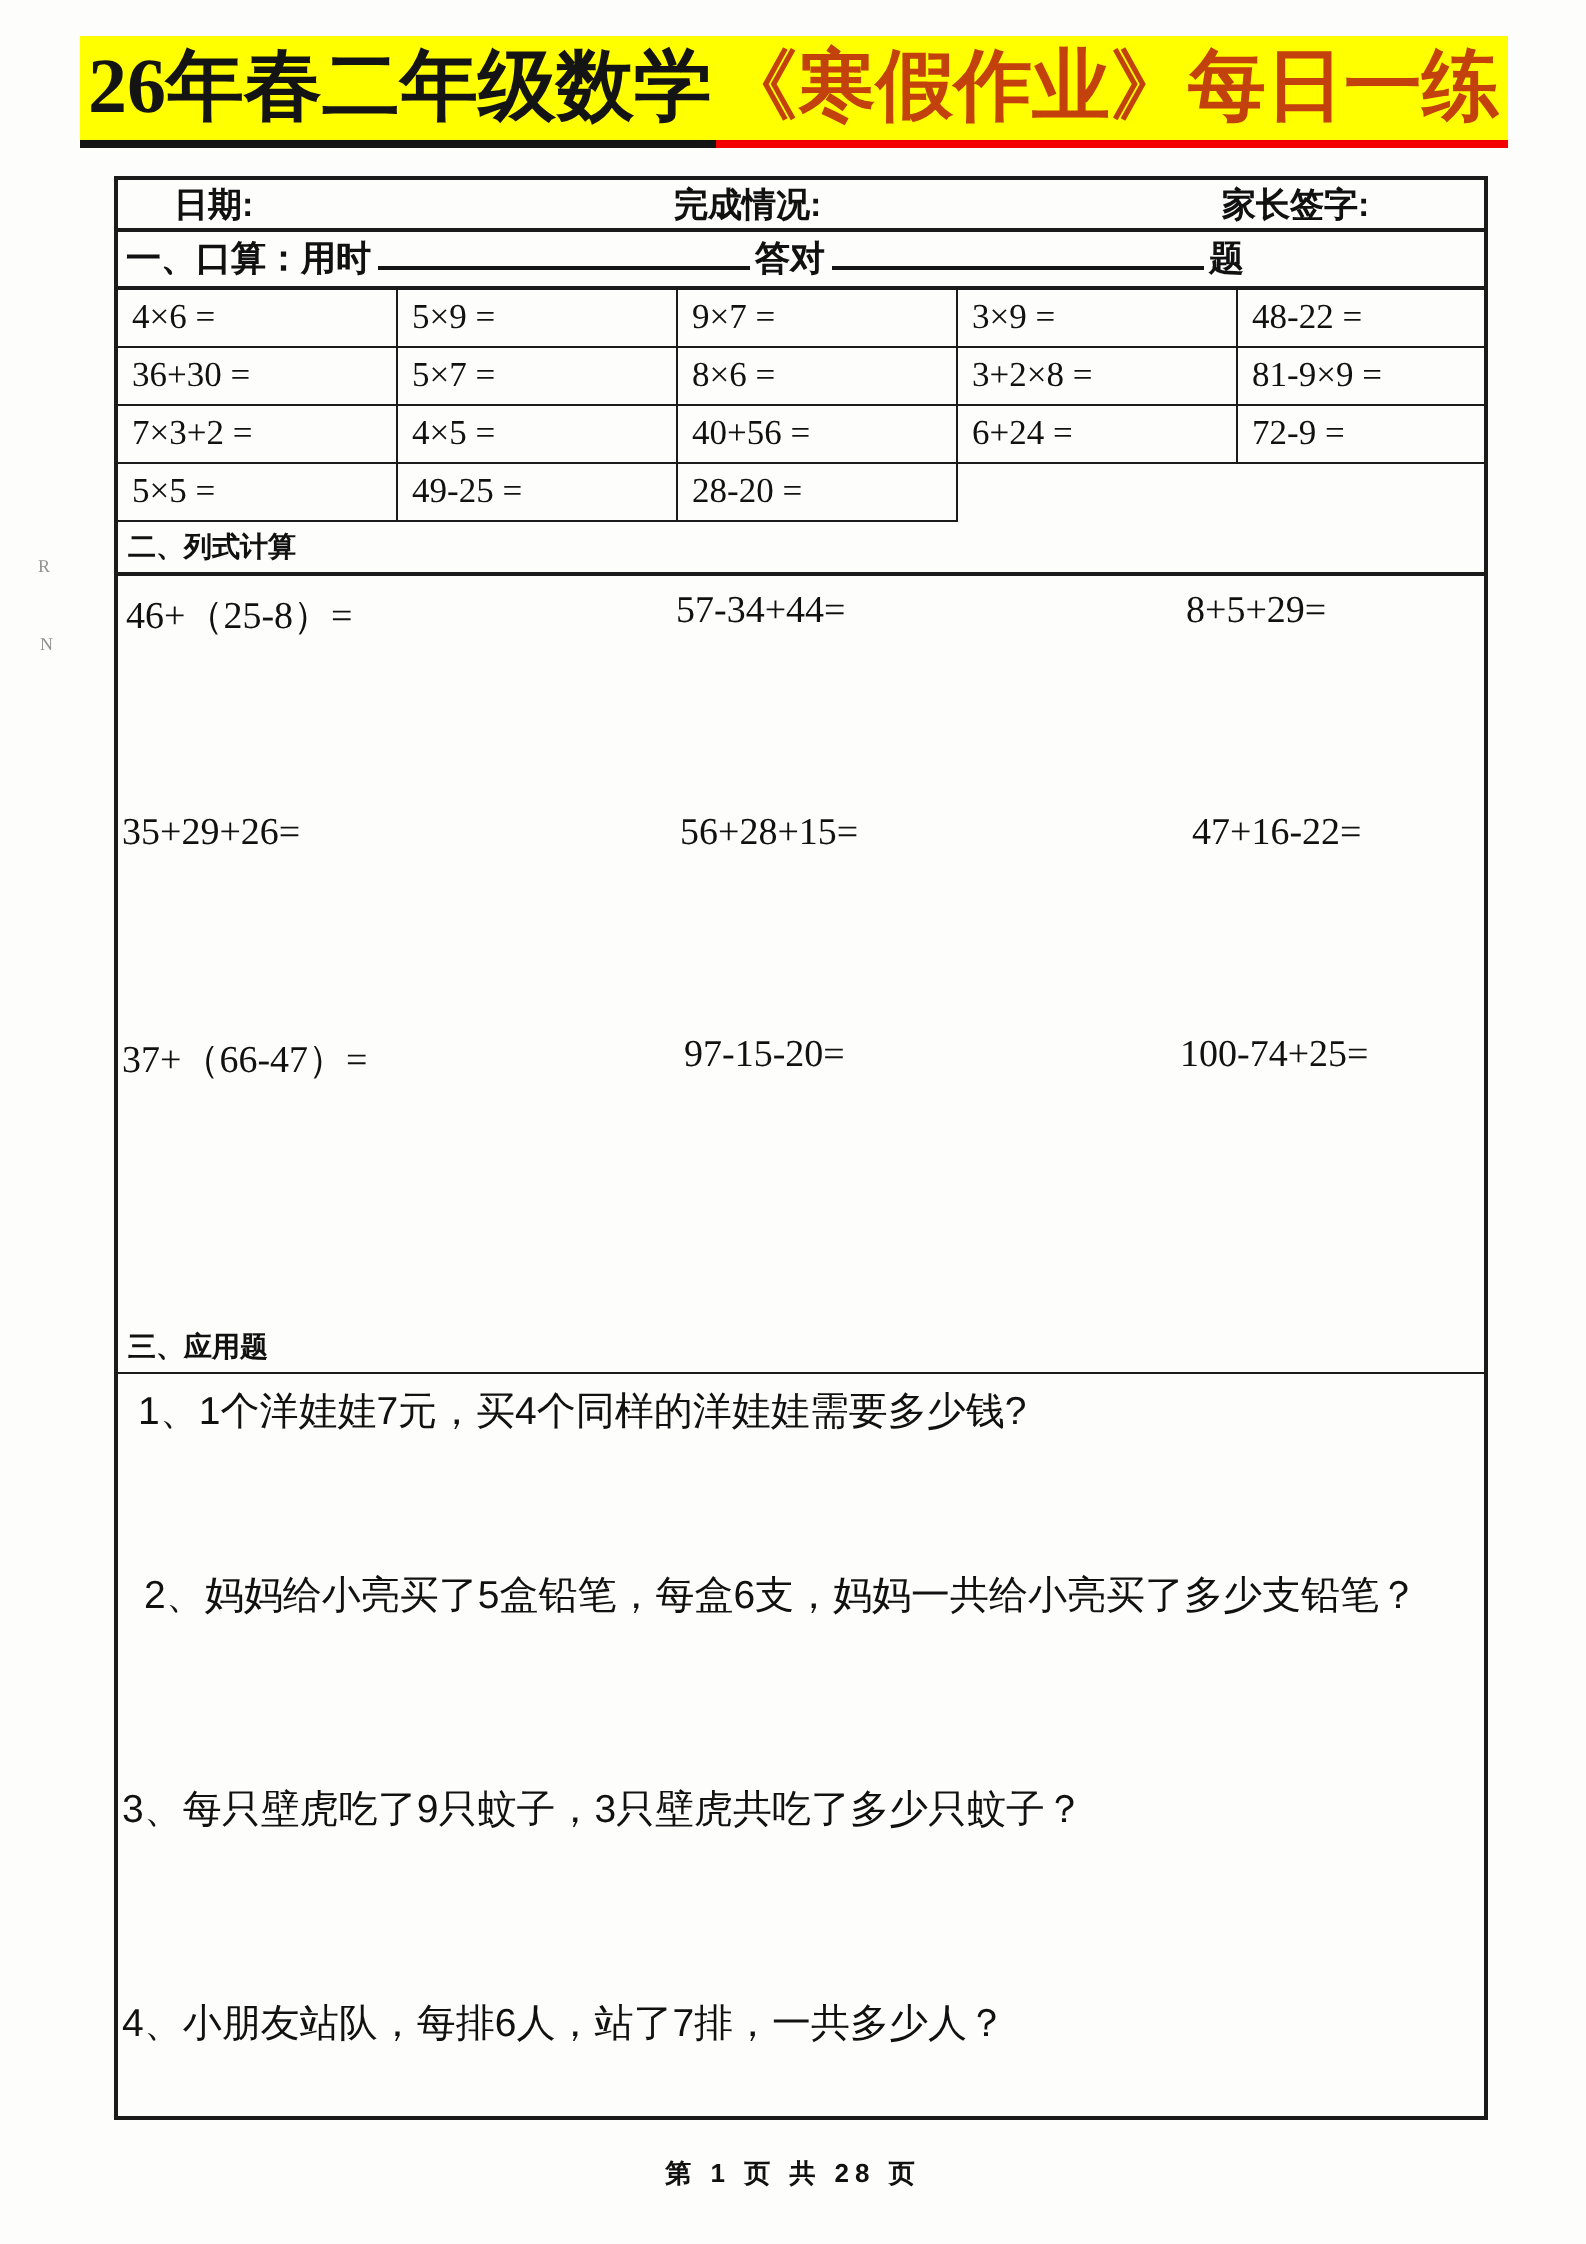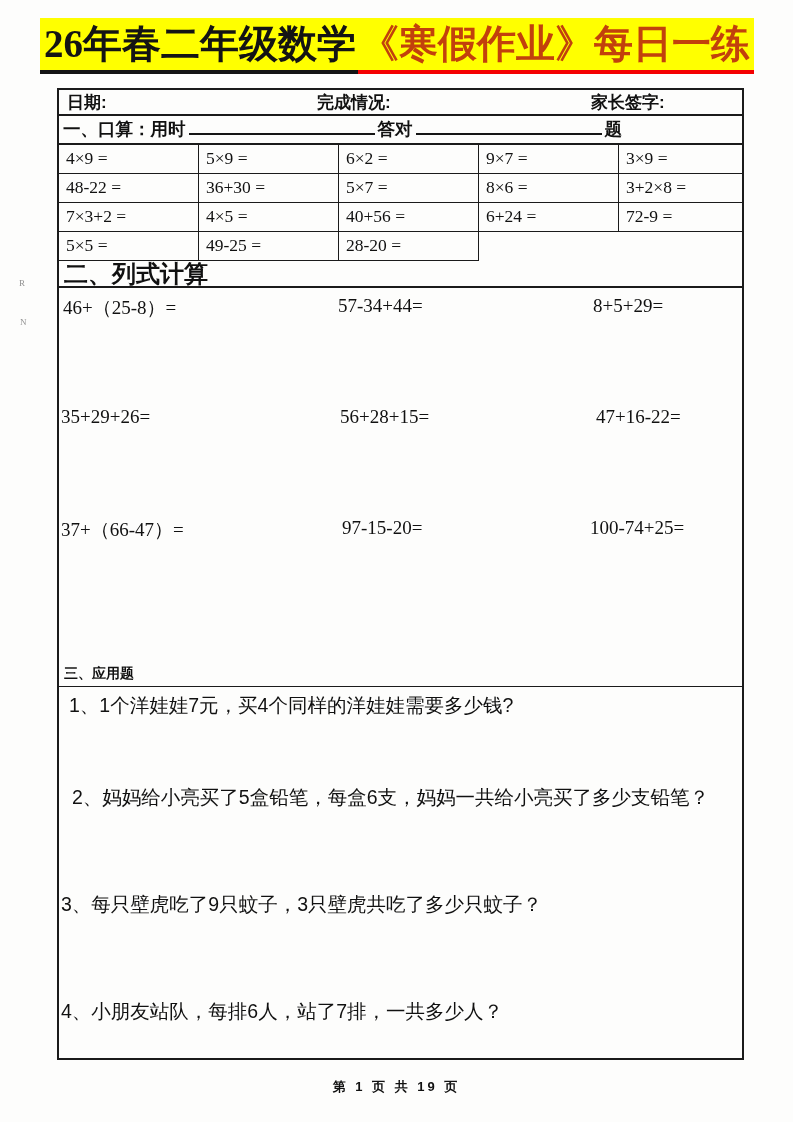--- a/index.html
+++ b/index.html
@@ -56,7 +56,7 @@
     font-size: 17px;
     line-height: 24px;
   }
-  .row-header span { position: absolute; top: 1px; }
+  .row-header span { position: absolute; top: 1px; margin-left: 20px; }
   .lbl-date { left: 8px; }
   .lbl-completion { left: 258px; }
   .lbl-signature { left: 532px; }

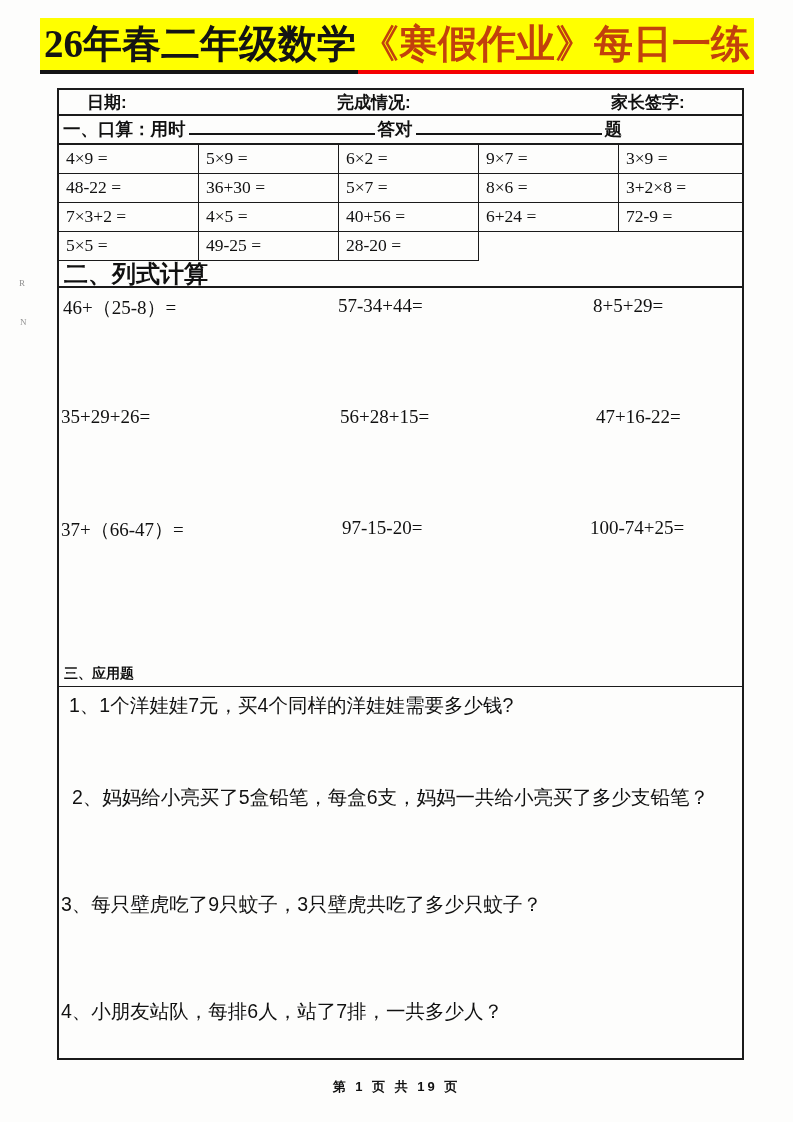--- a/index.html
+++ b/index.html
@@ -170,7 +170,7 @@
     </div>
 
     <div class="oral-grid">
-      <div class="og-cell">4×9 =</div>
+      <div class="og-cell">4×6 =</div>
       <div class="og-cell">5×9 =</div>
       <div class="og-cell">6×2 =</div>
       <div class="og-cell">9×7 =</div>

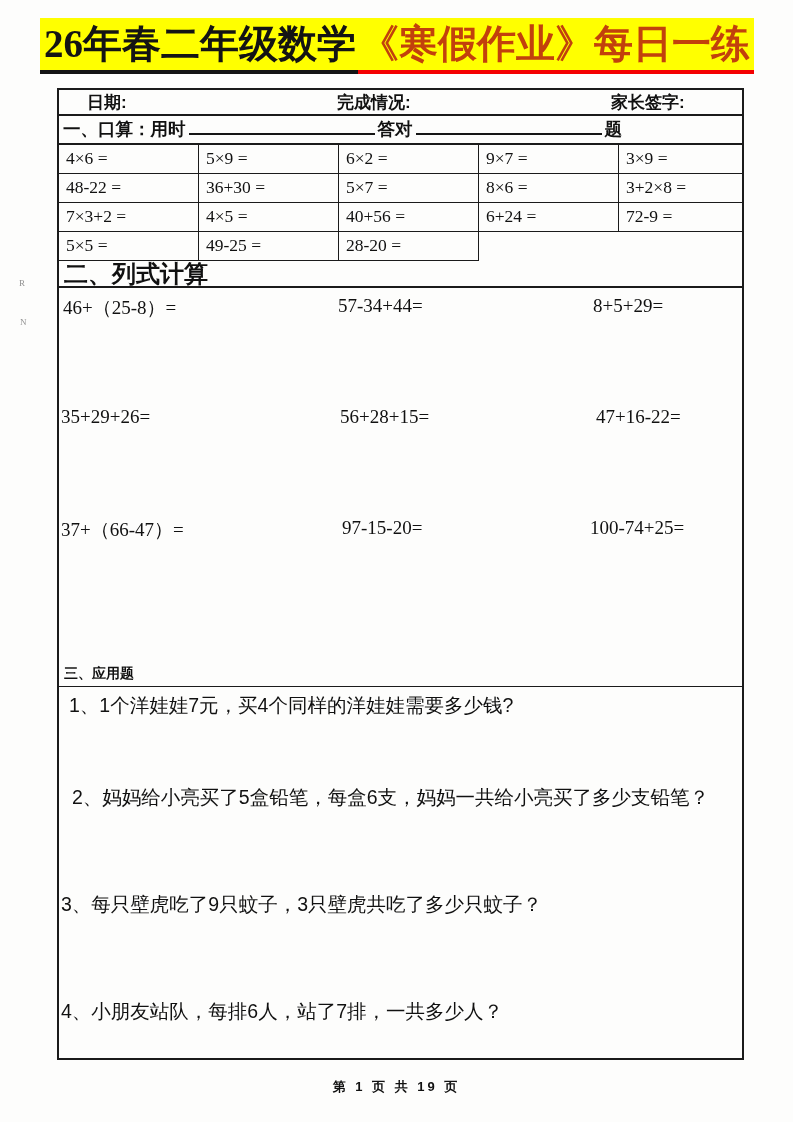--- a/index.html
+++ b/index.html
@@ -172,7 +172,6 @@
     <div class="oral-grid">
       <div class="og-cell">4×6 =</div>
       <div class="og-cell">5×9 =</div>
-      <div class="og-cell">6×2 =</div>
       <div class="og-cell">9×7 =</div>
       <div class="og-cell">3×9 =</div>
       <div class="og-cell">48-22 =</div>

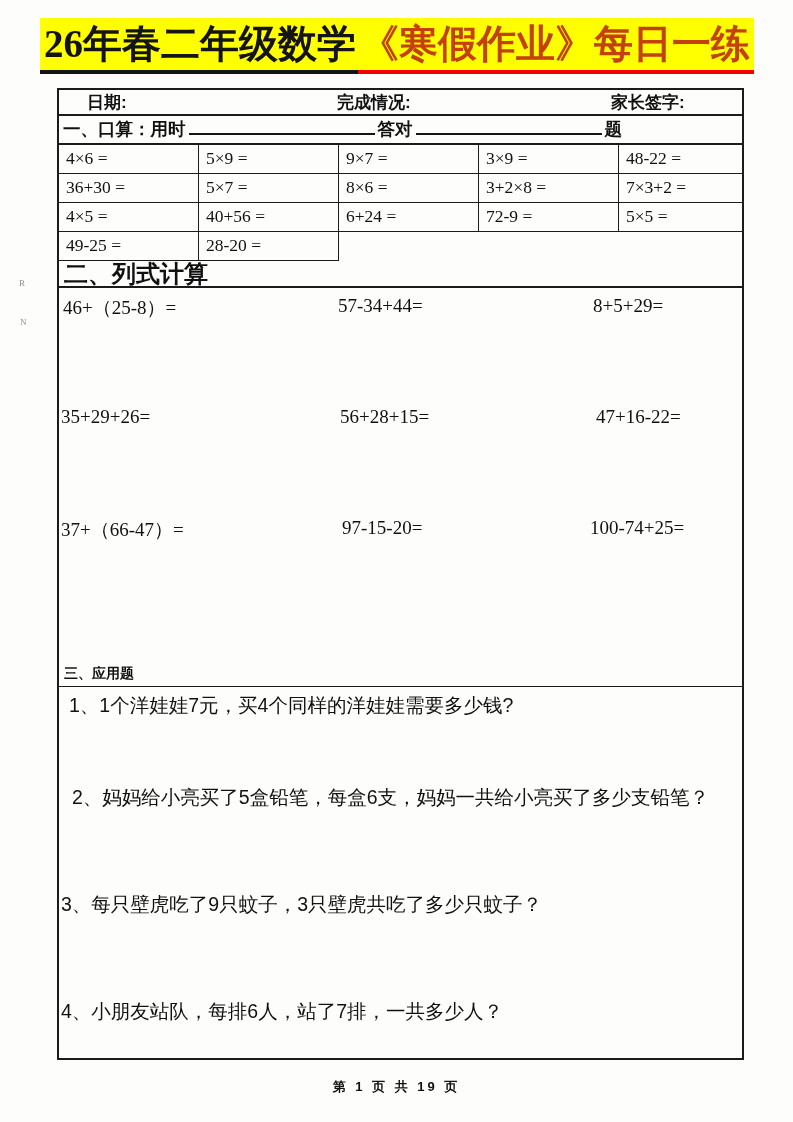--- a/index.html
+++ b/index.html
@@ -179,6 +179,7 @@
       <div class="og-cell">5×7 =</div>
       <div class="og-cell">8×6 =</div>
       <div class="og-cell">3+2×8 =</div>
+      <div class="og-cell">81-9×9 =</div>
       <div class="og-cell">7×3+2 =</div>
       <div class="og-cell">4×5 =</div>
       <div class="og-cell">40+56 =</div>

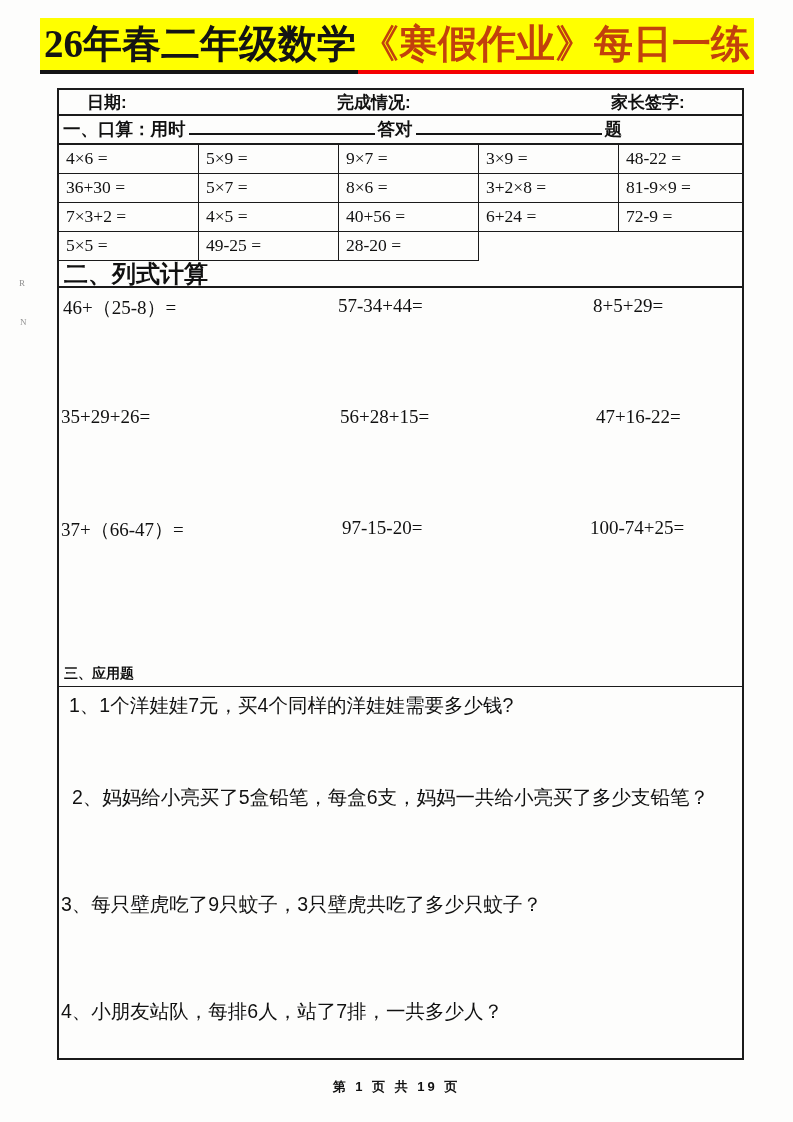--- a/index.html
+++ b/index.html
@@ -97,7 +97,7 @@
     height: 27px;
     border-bottom: 2px solid #1b1b1b;
     font-weight: 700;
-    font-size: 24px;
+    font-size: 14px;
     line-height: 25px;
     padding-left: 5px;
   }

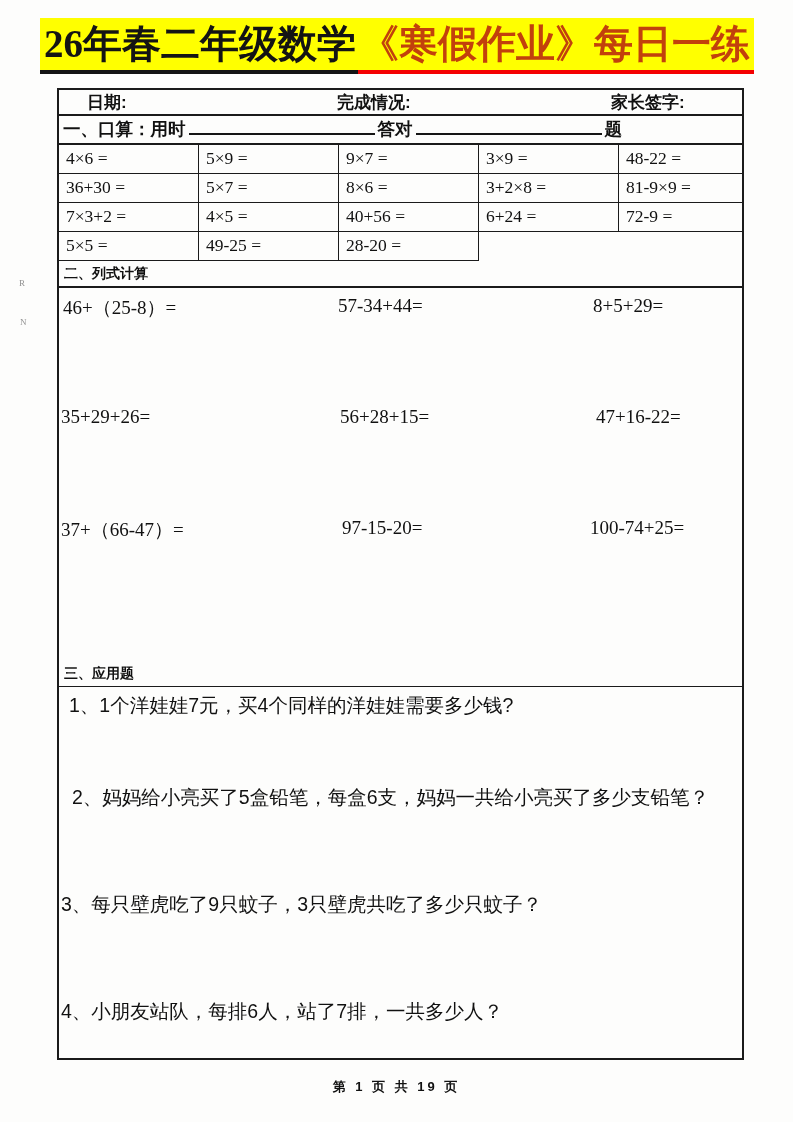--- a/index.html
+++ b/index.html
@@ -219,7 +219,7 @@
 
   </div>
 
-  <div class="footer">第 1 页 共 19 页</div>
+  <div class="footer">第 1 页 共 28 页</div>
 
 </div>
 

